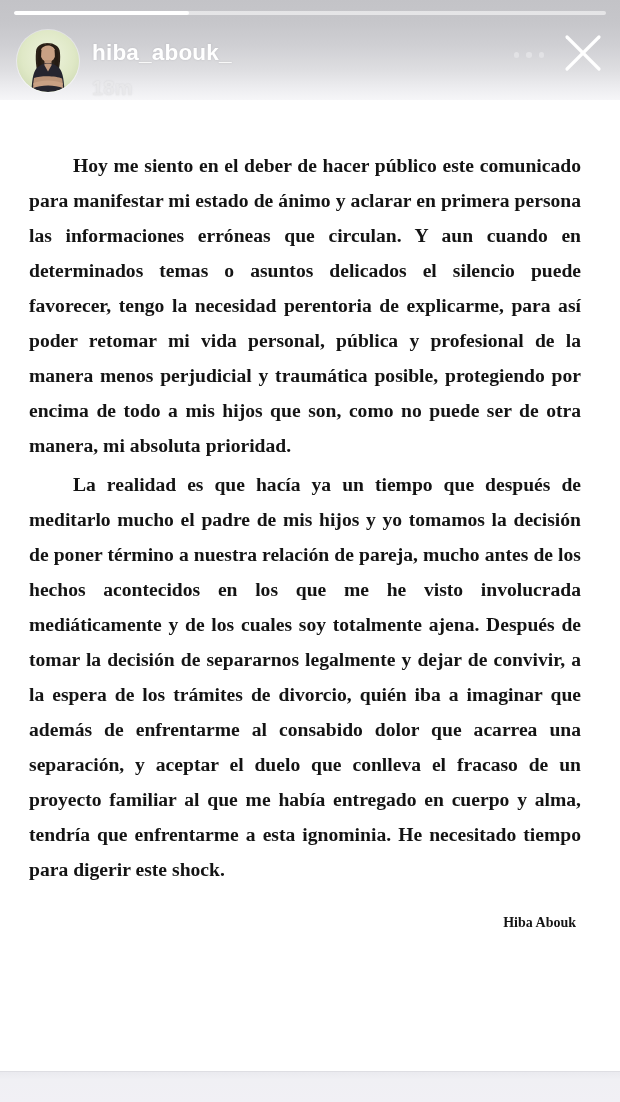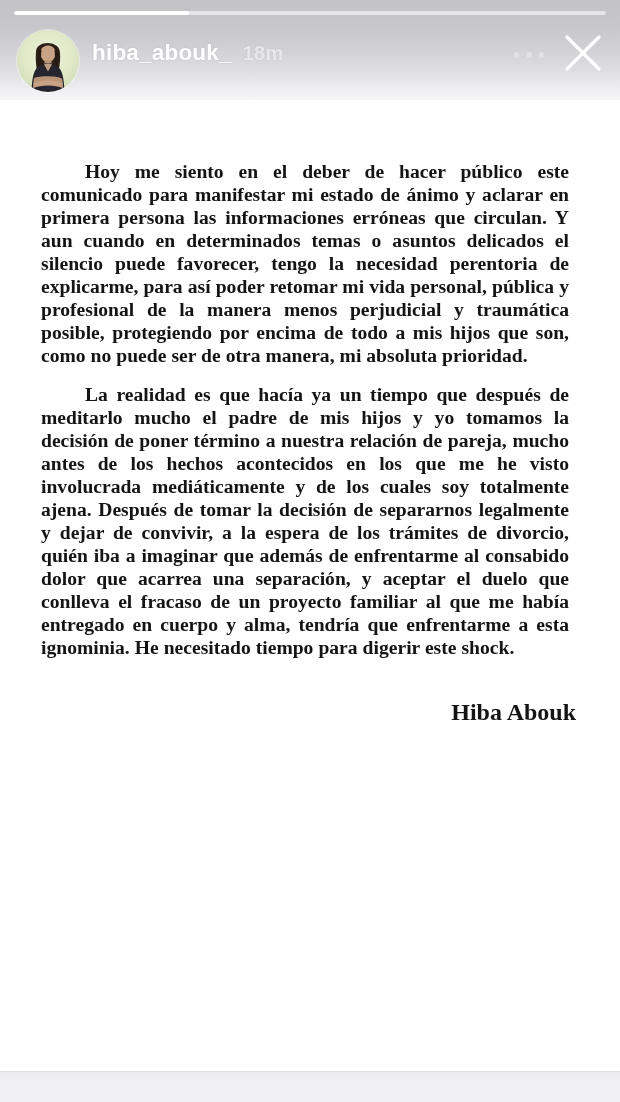--- a/index.html
+++ b/index.html
@@ -80,6 +80,7 @@
     display: flex;
     align-items: baseline;
     gap: 11px;
+    flex-direction: column;
   }
   .username {
     font-size: 22.5px;

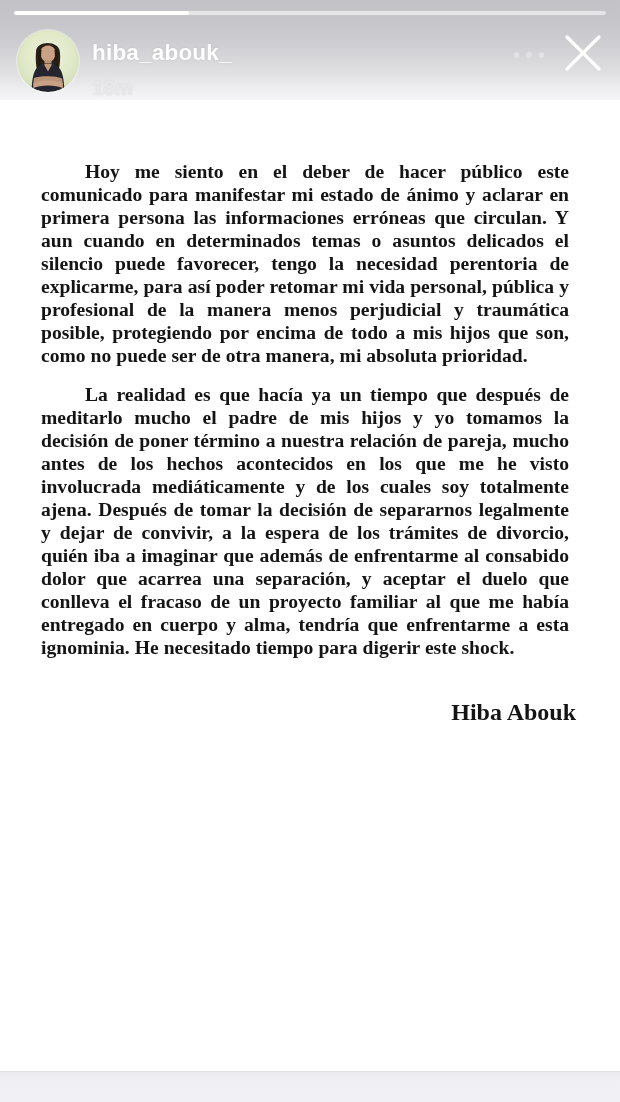--- a/index.html
+++ b/index.html
@@ -148,11 +148,11 @@
     font-family: "Liberation Serif", "DejaVu Serif", serif;
     font-weight: 700;
     font-size: 19.6px;
-    line-height: 23px;
+    line-height: 35px;
     color: #141414;
     text-align: justify;
     text-indent: 44px;
-    margin: 16px;
+    margin: 4px;
     hyphens: none;
     word-spacing: 0.1px;
   }

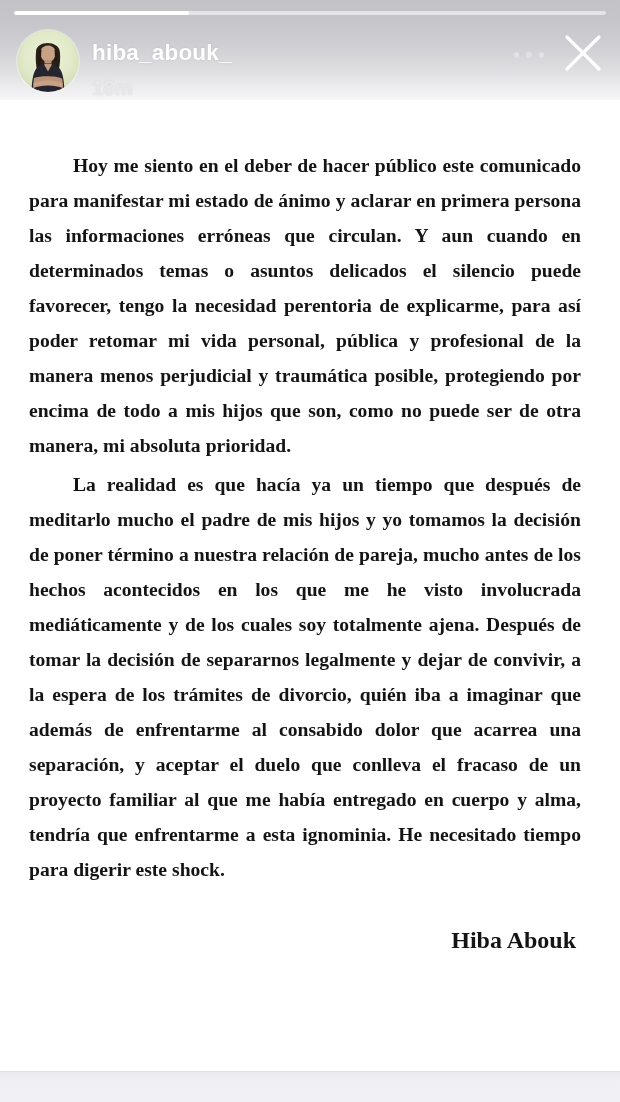--- a/index.html
+++ b/index.html
@@ -161,12 +161,12 @@
   .signature {
     font-family: "Liberation Serif", "DejaVu Serif", serif;
     font-weight: 700;
-    font-size: 24px;
+    font-size: 14px;
     line-height: 31px;
     color: #141414;
     text-align: right;
     padding-right: 9px;
-    margin-top: 38px;
+    margin-top: 20px;
   }
 
   .page-bottom-edge {

